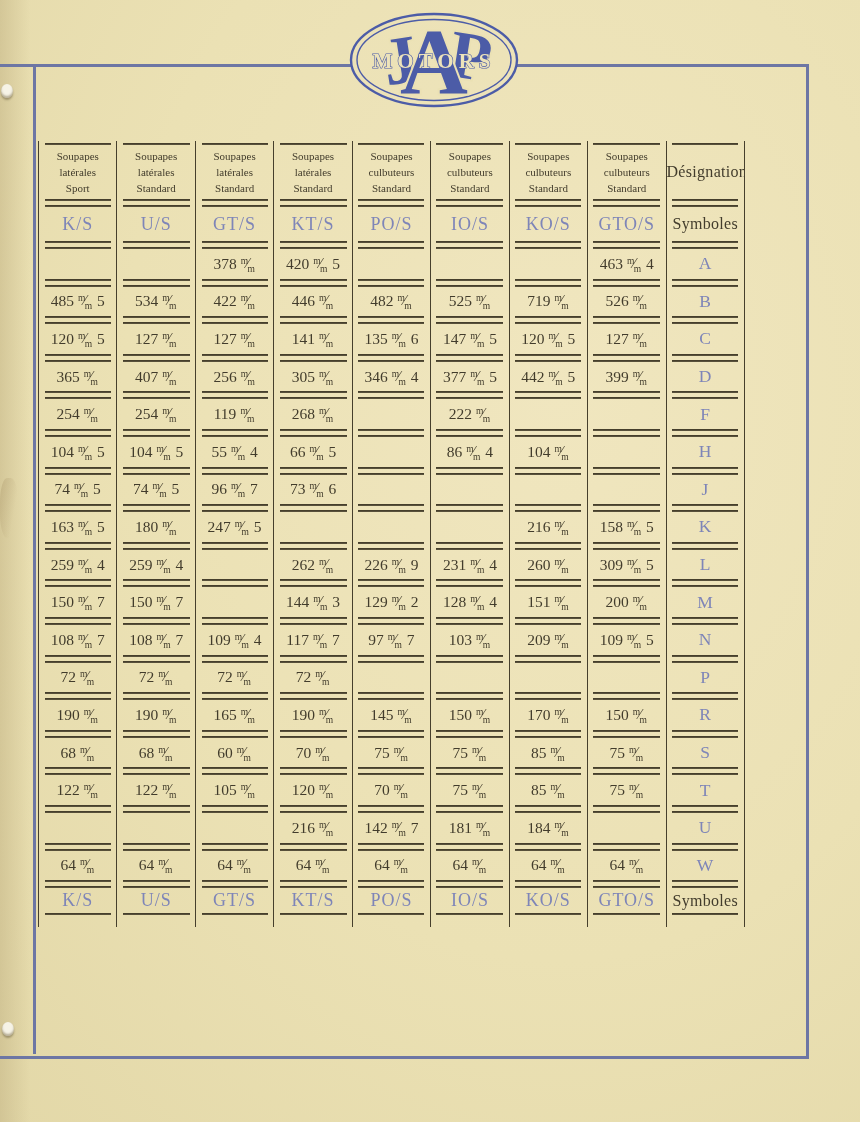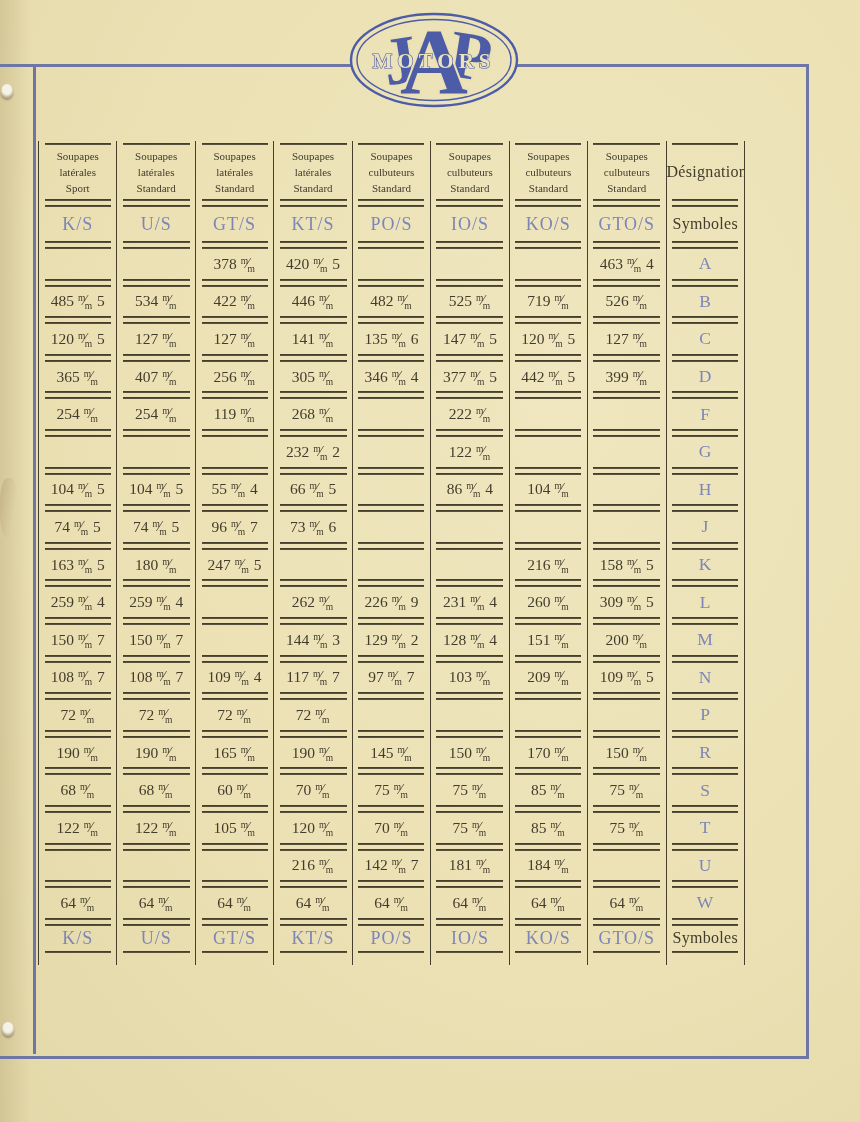--- a/index.html
+++ b/index.html
@@ -197,17 +197,6 @@
           <td class="letter">F</td>
         </tr>
         <tr class="r-data">
-          <td class="val"></td>
-          <td class="val"></td>
-          <td class="val"></td>
-          <td class="val"><span class="num">232</span><span class="unit"><span class="ut">m</span><span class="us">⁄</span><span class="ub">m</span></span><span class="dec"> 2</span></td>
-          <td class="val"></td>
-          <td class="val"><span class="num">122</span><span class="unit"><span class="ut">m</span><span class="us">⁄</span><span class="ub">m</span></span></td>
-          <td class="val"></td>
-          <td class="val"></td>
-          <td class="letter">G</td>
-        </tr>
-        <tr class="r-data">
           <td class="val"><span class="num">104</span><span class="unit"><span class="ut">m</span><span class="us">⁄</span><span class="ub">m</span></span><span class="dec"> 5</span></td>
           <td class="val"><span class="num">104</span><span class="unit"><span class="ut">m</span><span class="us">⁄</span><span class="ub">m</span></span><span class="dec"> 5</span></td>
           <td class="val"><span class="num">55</span><span class="unit"><span class="ut">m</span><span class="us">⁄</span><span class="ub">m</span></span><span class="dec"> 4</span></td>

